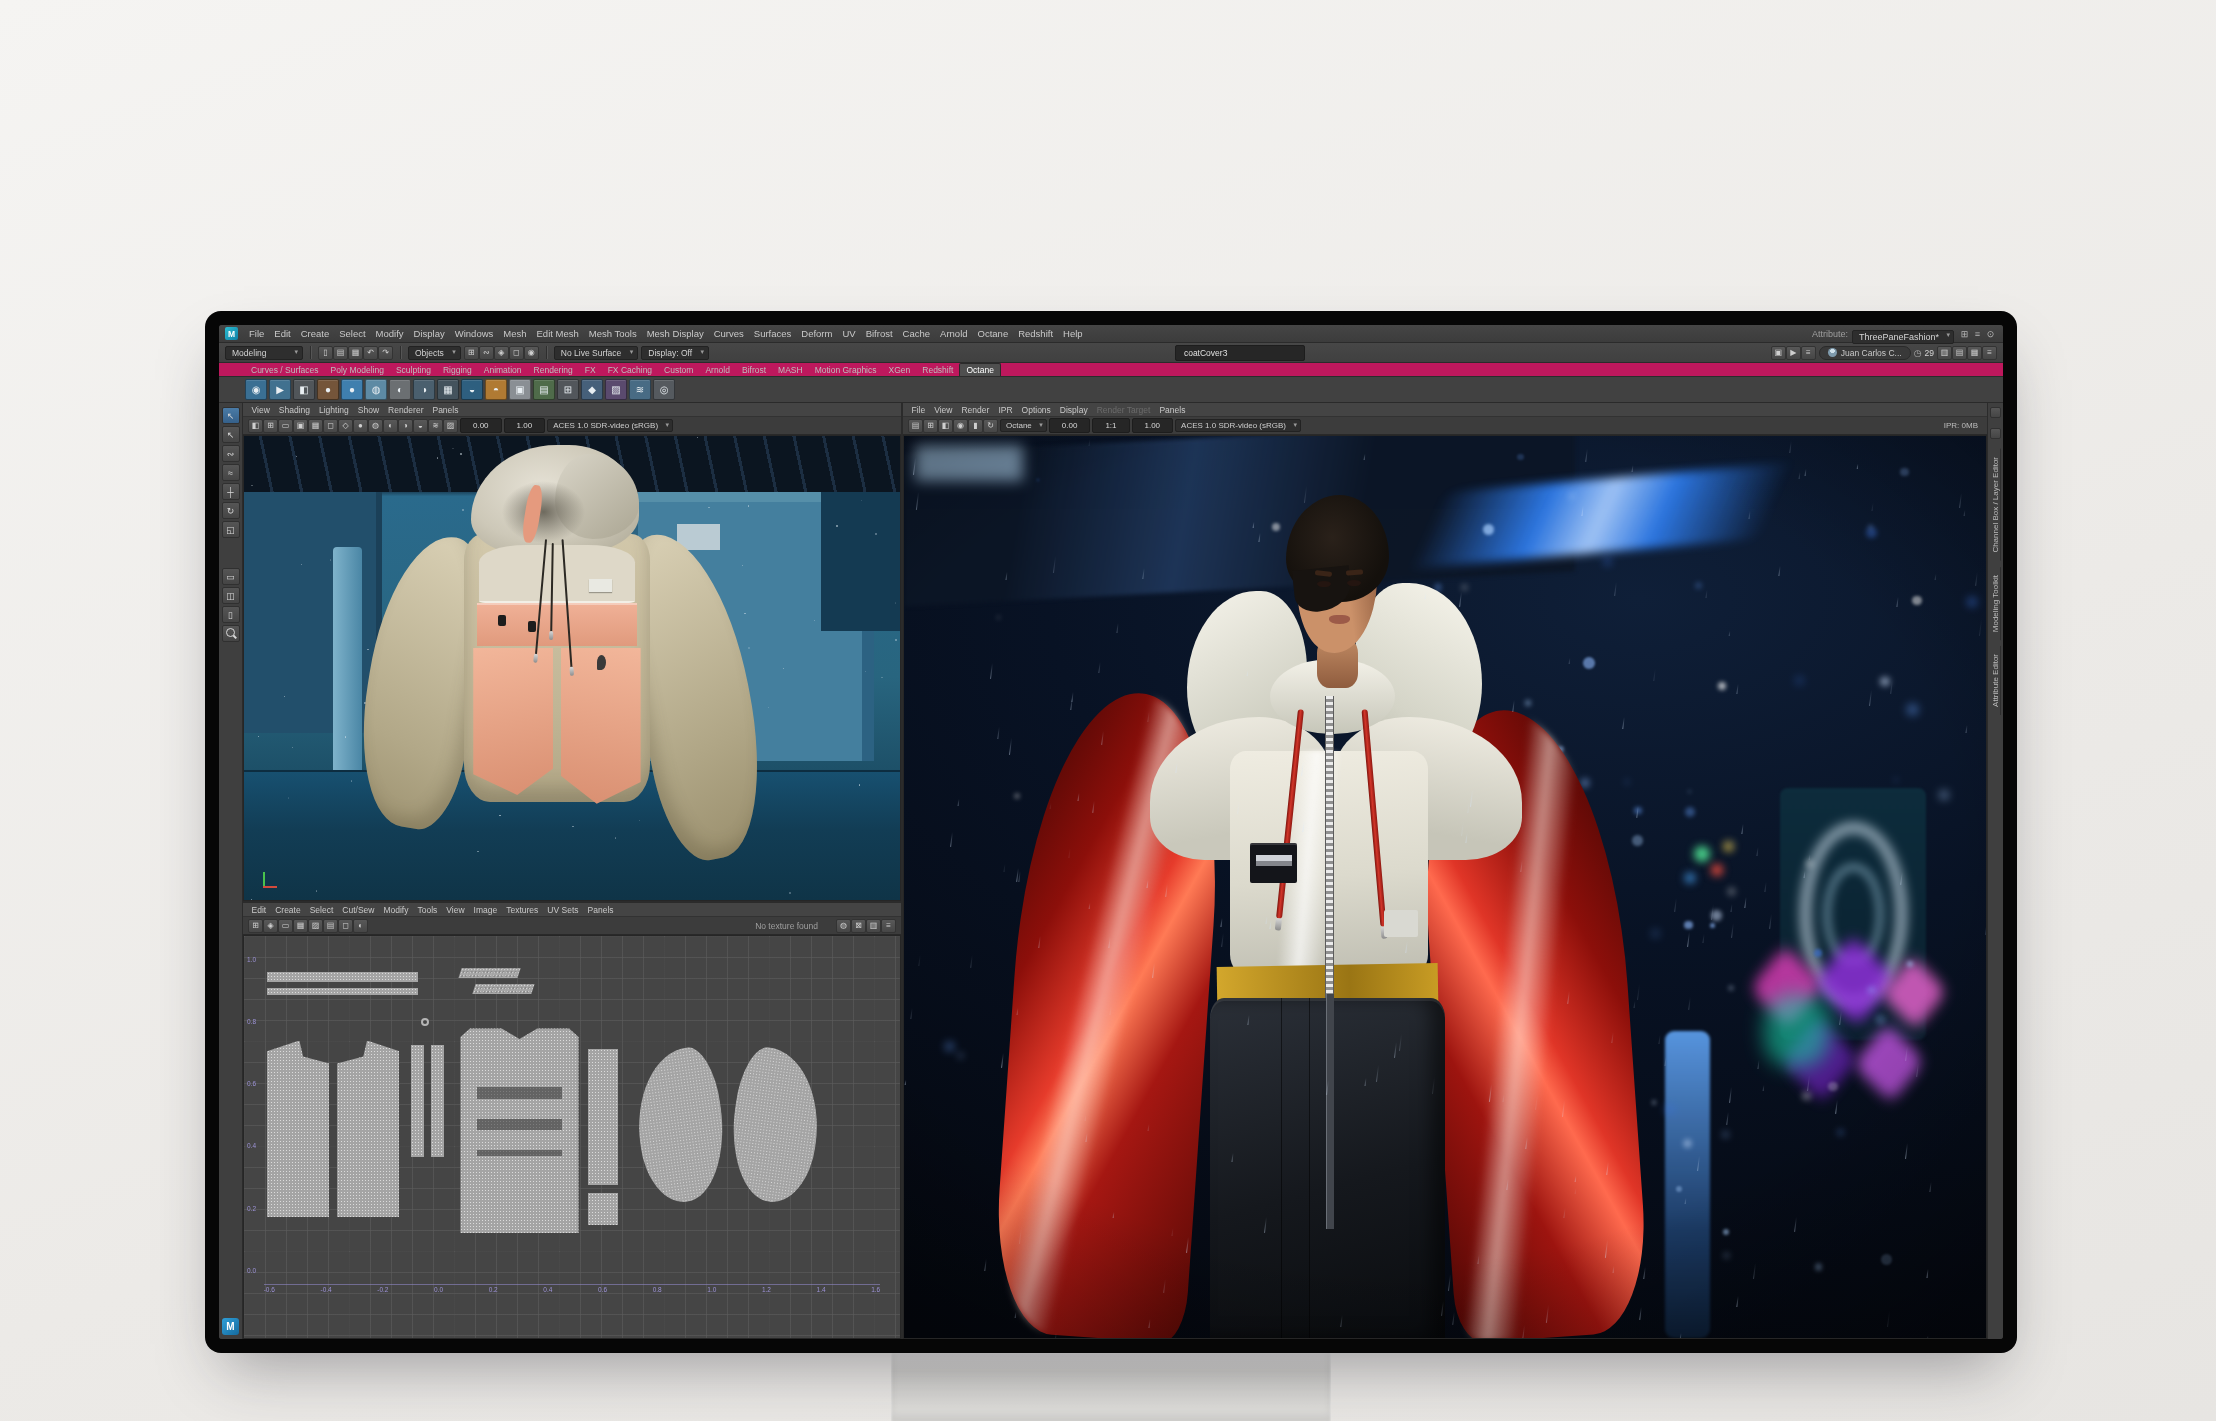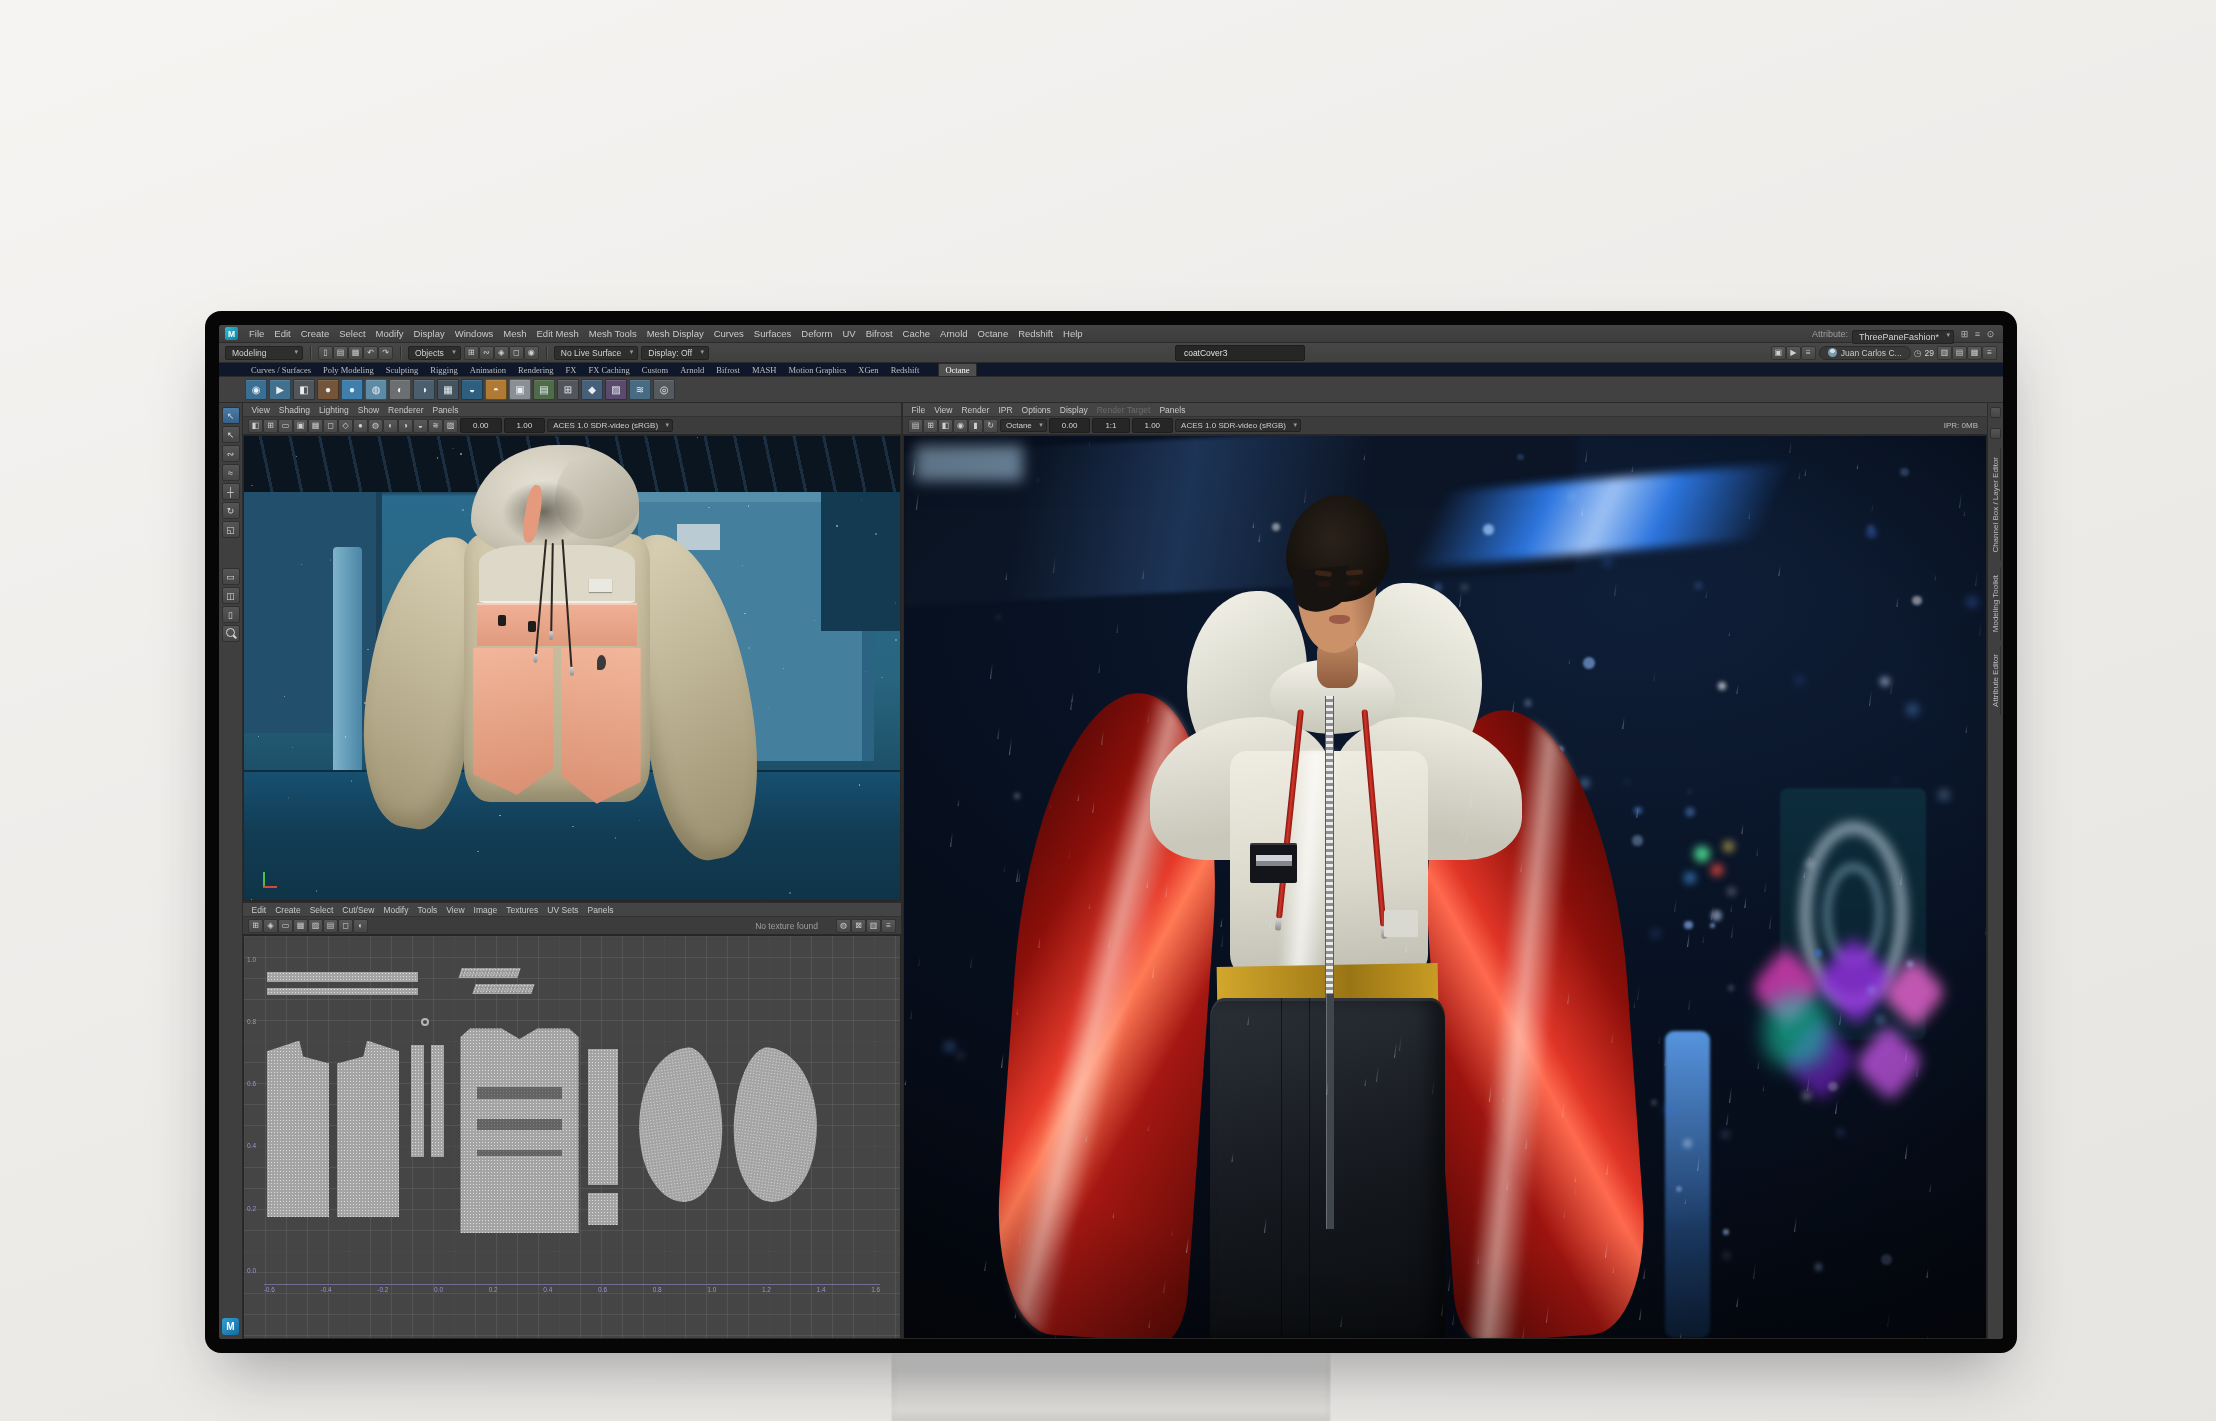--- a/index.html
+++ b/index.html
@@ -50,8 +50,8 @@
   .frame-chip { display:flex; align-items:center; gap:3px; font-size:8.5px; color:#d5d5d5; }
   .clock-glyph { font-size:9px; color:#a9a9a9; }
 
-  .shelftabs { height:14px; background:#0f172a; display:flex; align-items:flex-end; padding:0 26px; gap:13px;
-               border-bottom:1px solid #2c2c2c; flex:none;font-family:Liberation Serif, serif; }
+  .shelftabs { height:14px; background:#be185d; display:flex; align-items:flex-end; padding:0 26px; gap:0;
+               border-bottom:1px solid #2c2c2c; flex:none; }
   .tab-item { font-size:8.5px; color:#bdbdbd; padding:1px 6px; }
   .tab-item.active { color:#ffffff; background:#4f4f4f; border:1px solid #2a2a2a; border-bottom:none; border-radius:2px 2px 0 0; }
   .shelficons { height:26px; background:#414141; display:flex; align-items:center; padding:0 26px; gap:2px;

